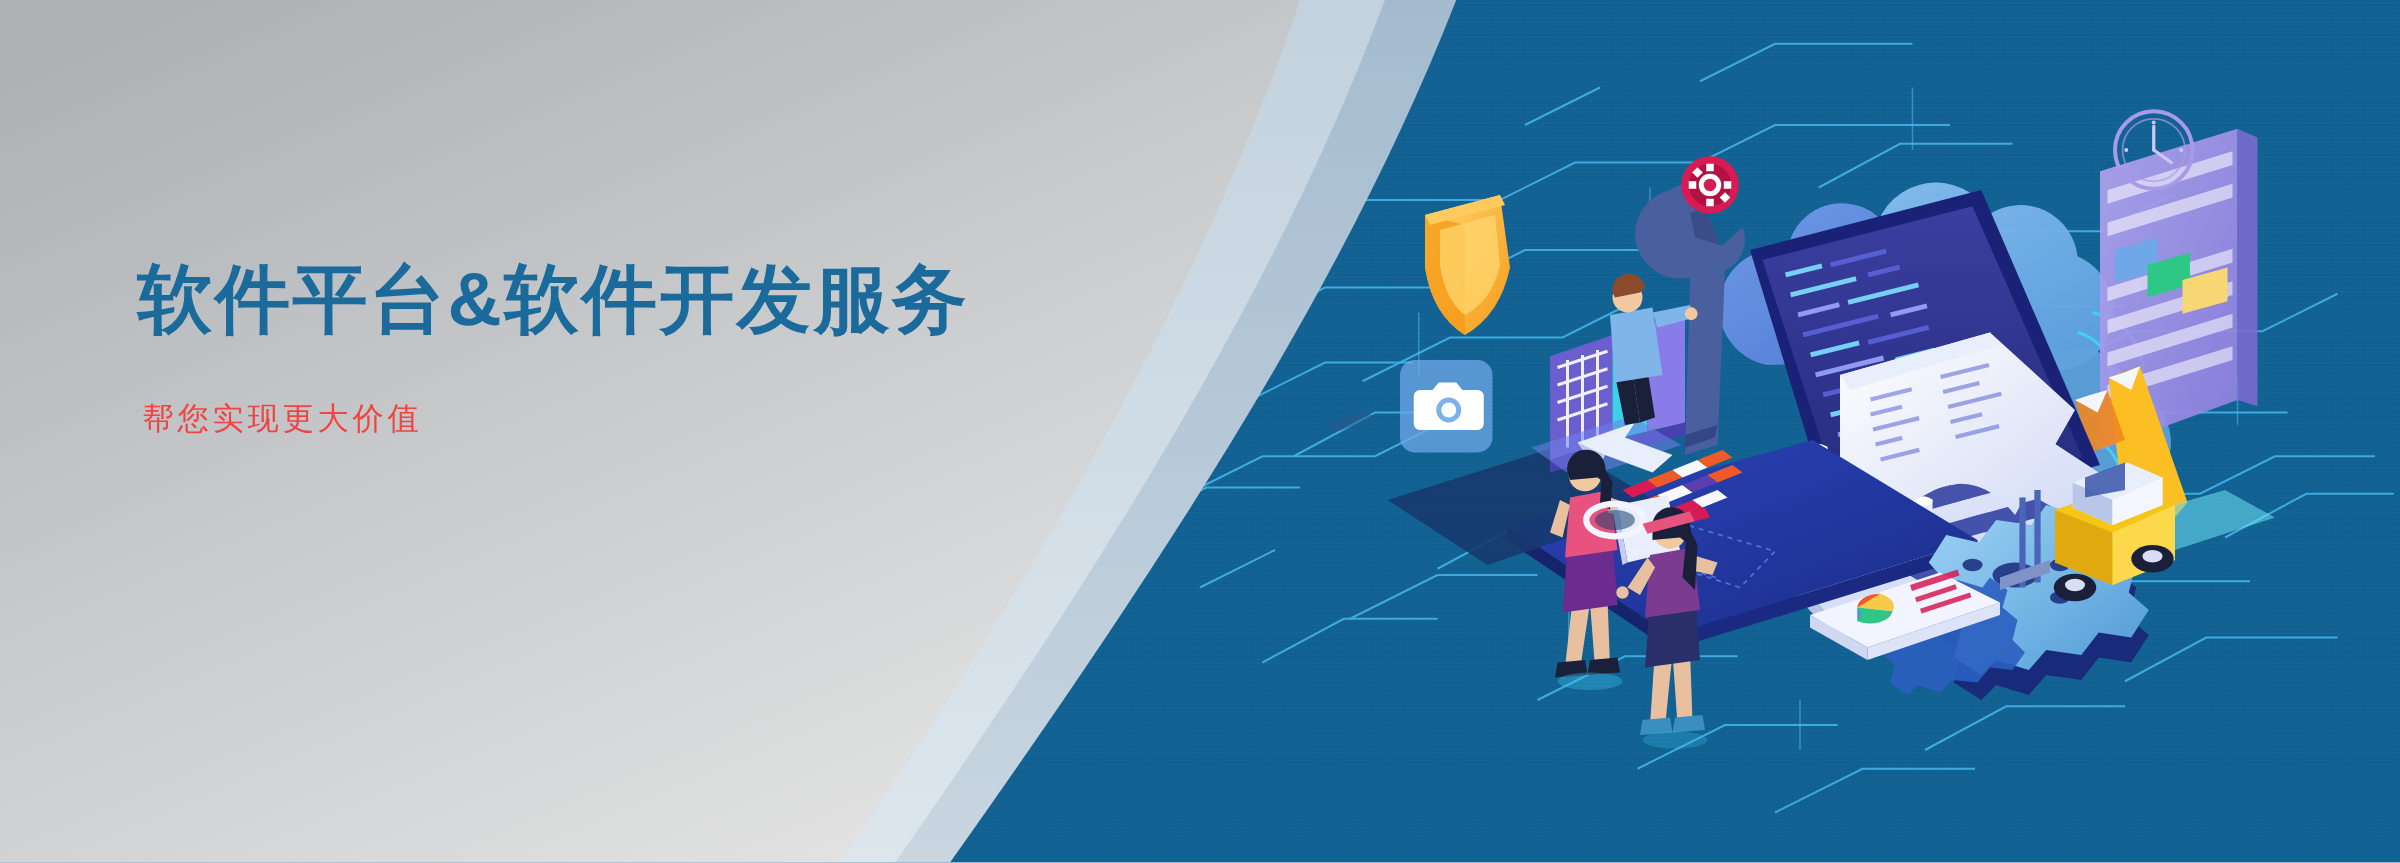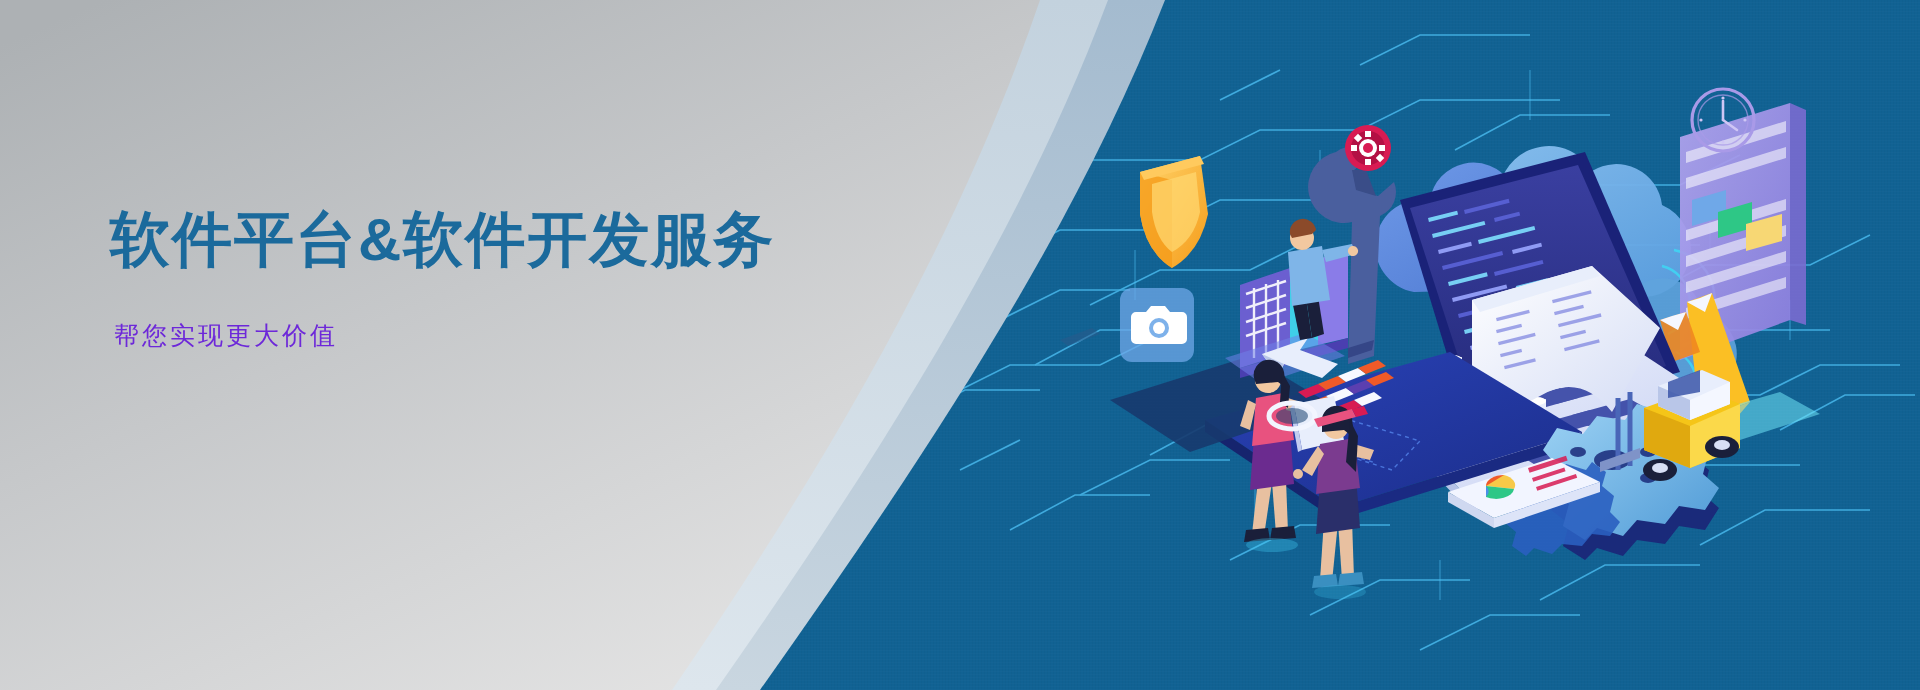--- a/index.html
+++ b/index.html
@@ -24,7 +24,7 @@
     line-height:1.15;margin:0;white-space:nowrap;
   }
   #sub-title{
-    margin:46px 0 0 4px;font-size:25px;font-weight:400;color:#6d28d9;
+    margin:46px 0 0 4px;font-size:25px;font-weight:400;color:#ef4444;
     letter-spacing:3px;line-height:1.2;white-space:nowrap;
   }
 </style>

